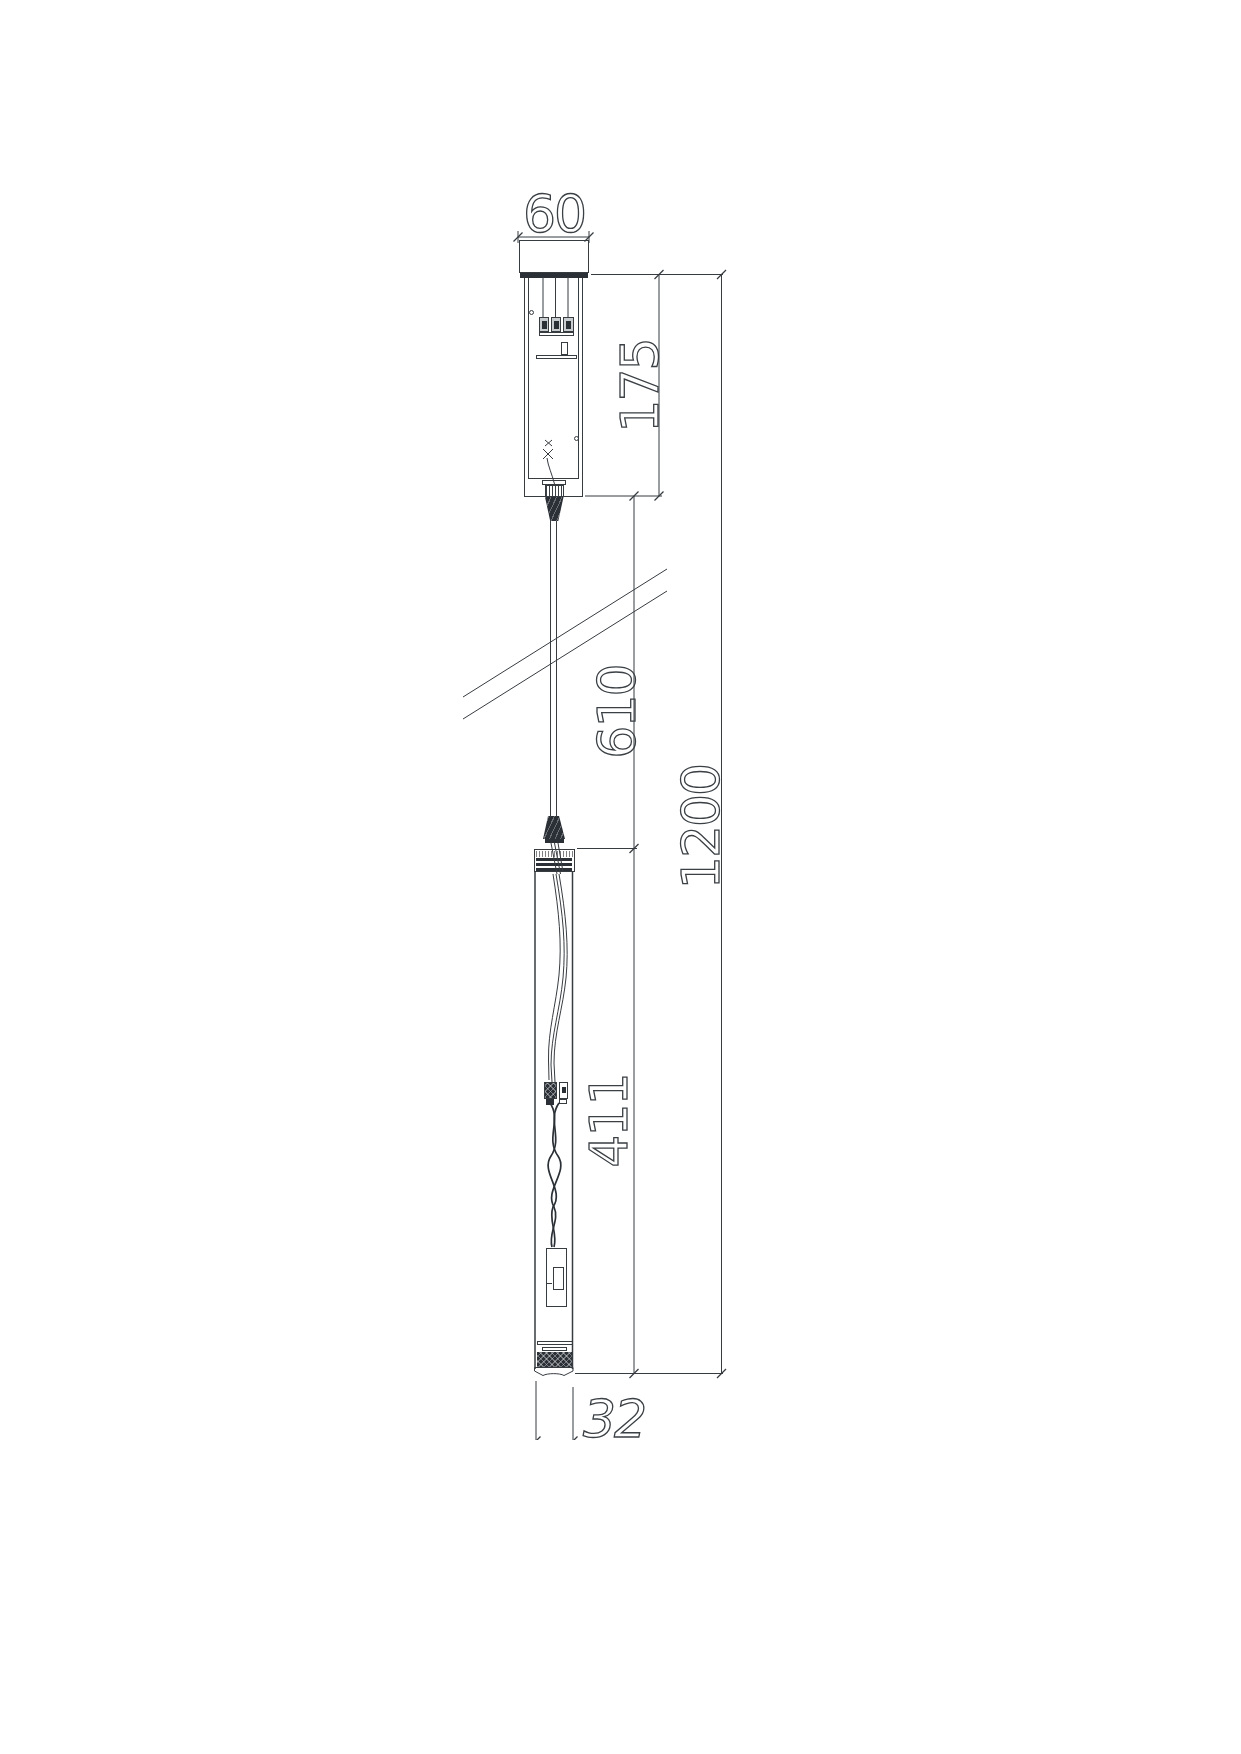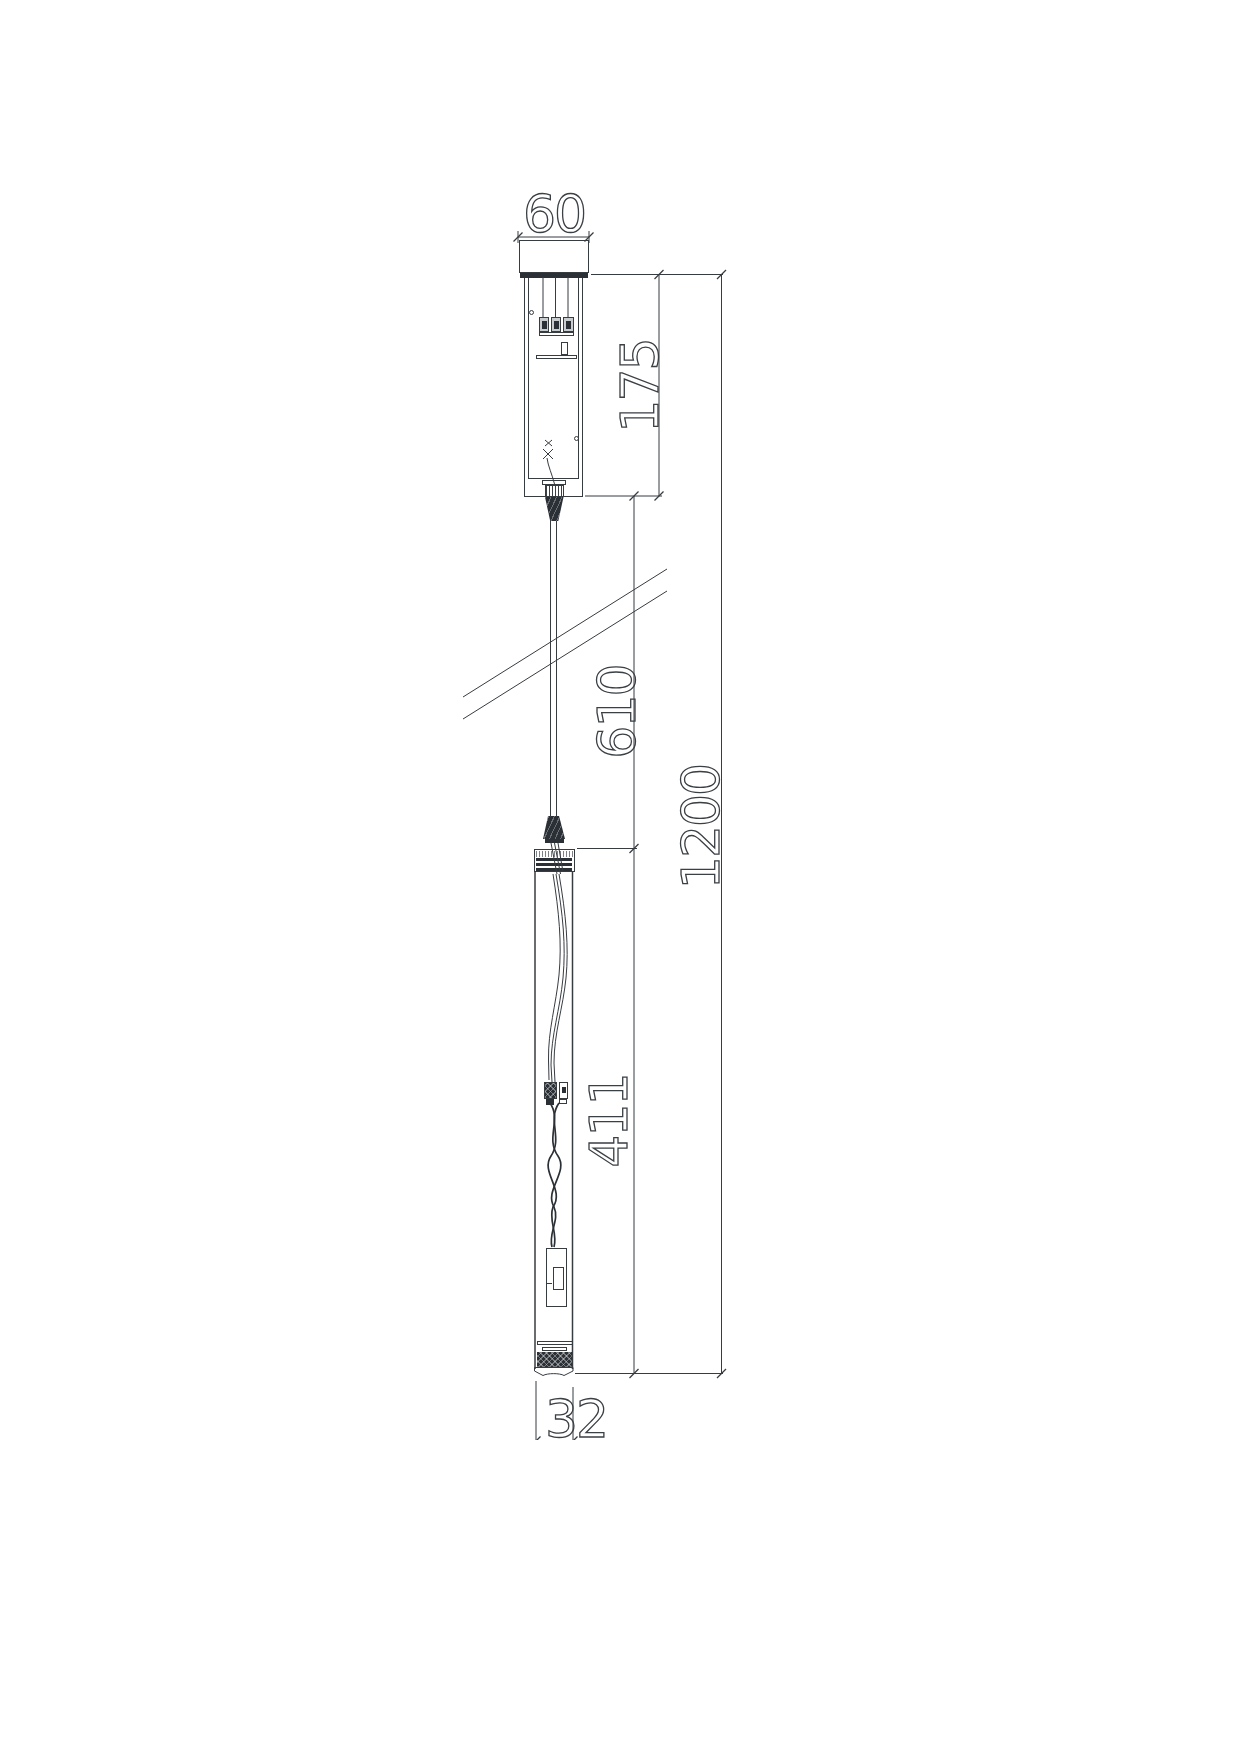--- a/index.html
+++ b/index.html
@@ -173,7 +173,7 @@
 
   <div class="dim-label vert" style="left:601px;top:801px;width:200px;">1200</div>
 
-  <div class="dim-label" style="left:516px;top:1393px;width:120px;">32</div>
+  <div class="dim-label" style="left:554px;top:1393px;width:120px;font-style:italic;">32</div>
 
 </div>
 

